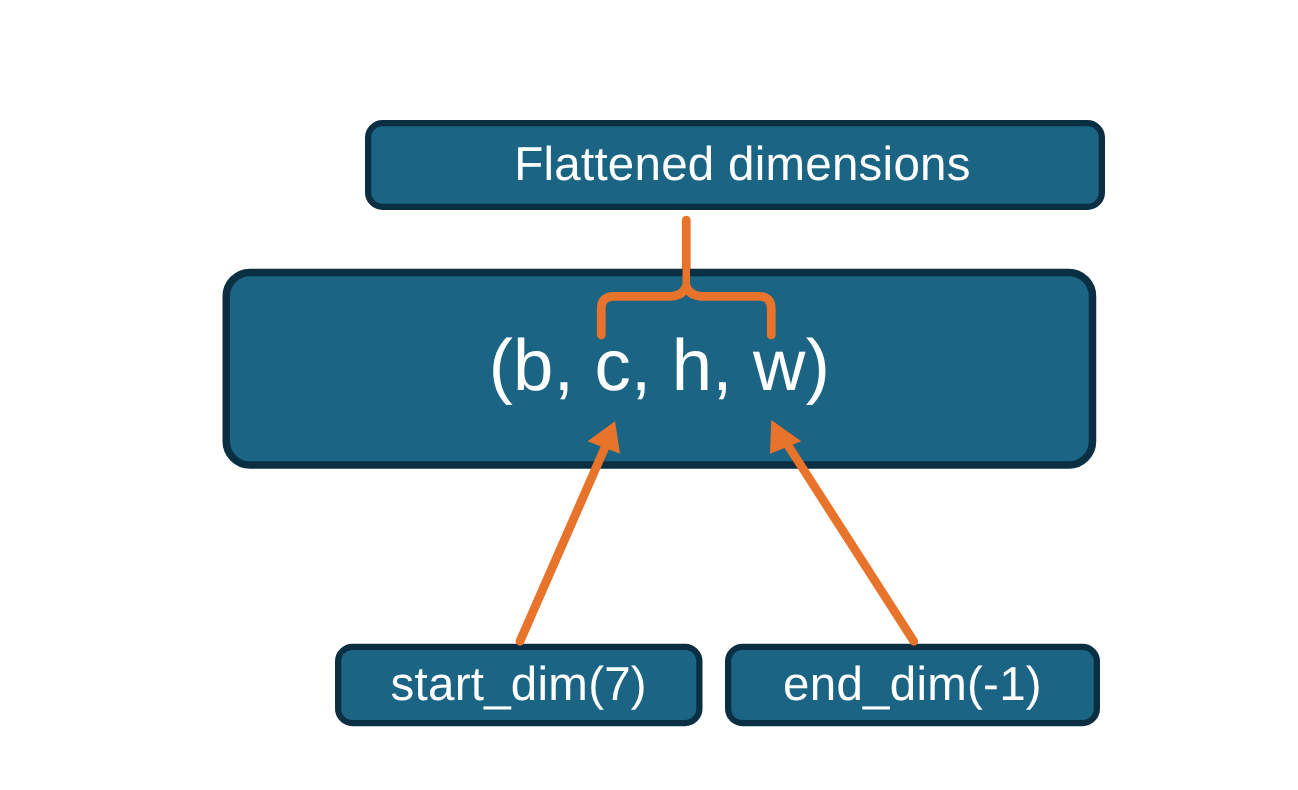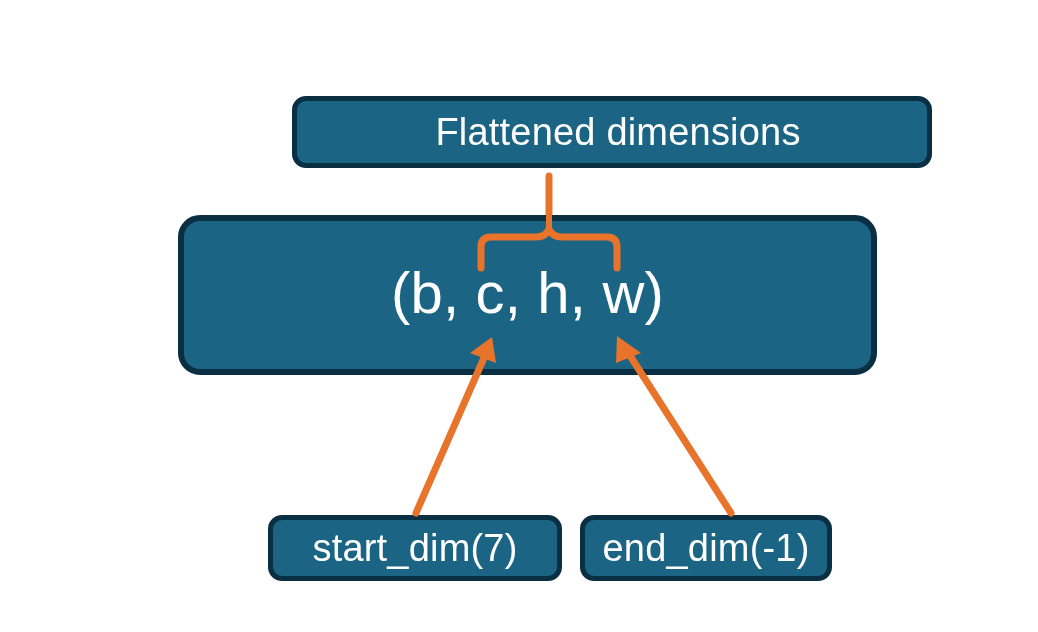--- a/index.html
+++ b/index.html
@@ -39,7 +39,7 @@
   #node-flattened {
     left: 292px;
     top: 96px;
-    width: 640px;
+    width: 592px;
     height: 72px;
     font-size: 38px;
     padding-left: 12px;

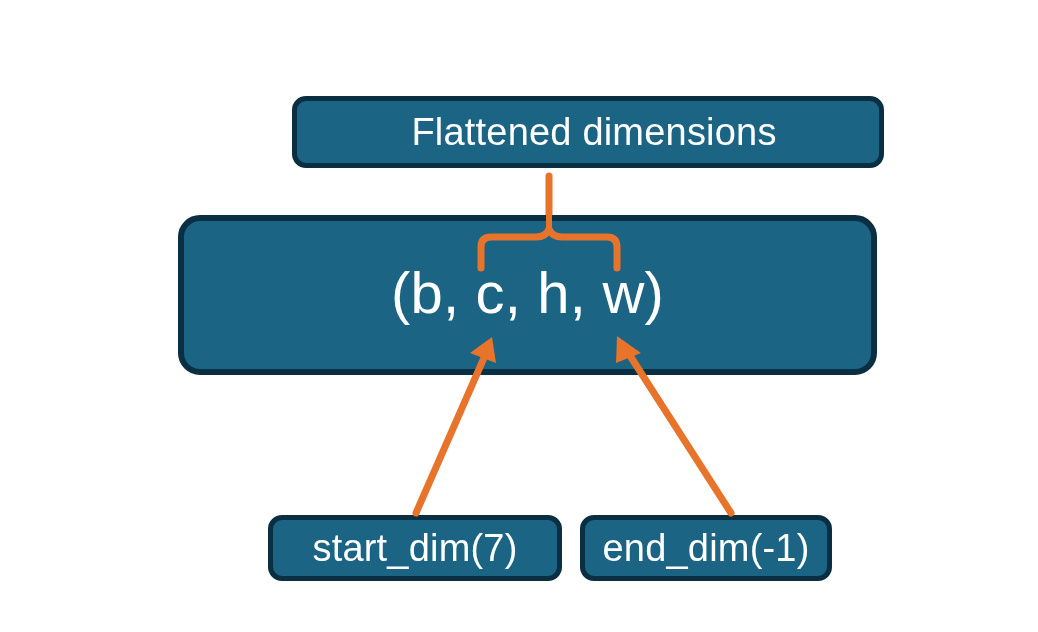--- a/index.html
+++ b/index.html
@@ -69,7 +69,7 @@
   #node-end-dim {
     left: 580px;
     top: 515px;
-    width: 252px;
+    width: 300px;
     height: 66px;
     font-size: 38px;
   }

